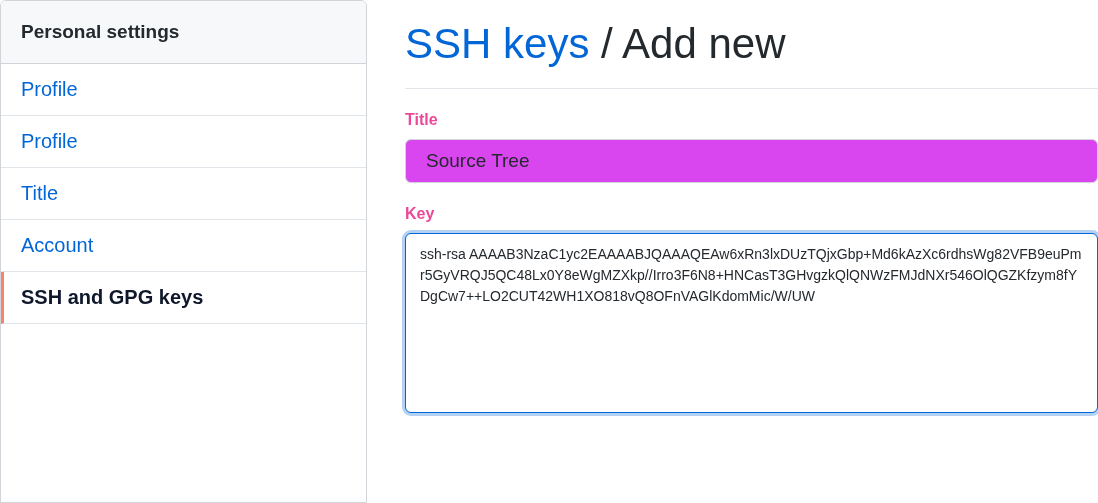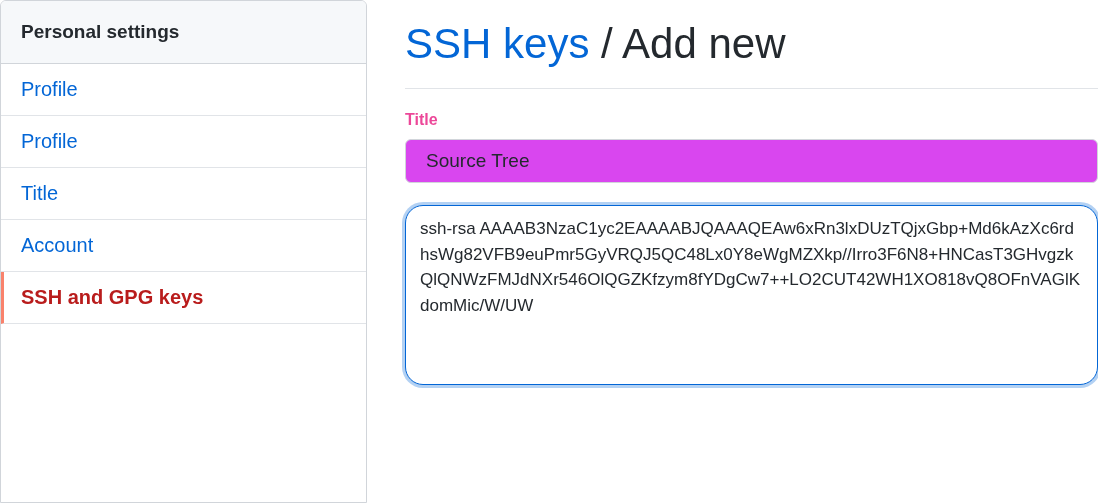--- a/index.html
+++ b/index.html
@@ -126,6 +126,7 @@
   </div>
 
   <div class="form-group">
+    <label class="form-label">Key</label>
     <div class="key-content" contenteditable="true" style="">ssh-rsa AAAAB3NzaC1yc2EAAAABJQAAAQEAw6xRn3lxDUzTQjxGbp+Md6kAzXc6rdhsWg82VFB9euPmr5GyVRQJ5QC48Lx0Y8eWgMZXkp//Irro3F6N8+HNCasT3GHvgzkQlQNWzFMJdNXr546OlQGZKfzym8fYDgCw7++LO2CUT42WH1XO818vQ8OFnVAGlKdomMic/W/UW</div>
   </div>
 </main>

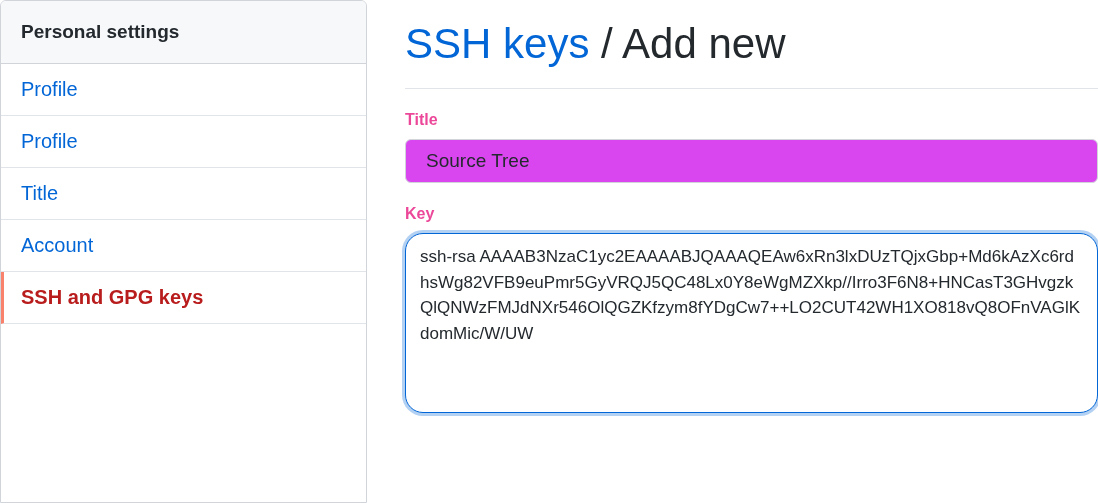--- a/index.html
+++ b/index.html
@@ -90,11 +90,11 @@
     .key-content {
       width: 100%;
       padding: 10px 14px;
-      font-size: 17px;
+      font-size: 14px;
       color: #24292e;
       background: #fff;
       border: 1px solid #0366d6;
-      border-radius: 18px;
+      border-radius: 6px;
       font-family: inherit;
       line-height: 1.5;
       min-height: 180px;

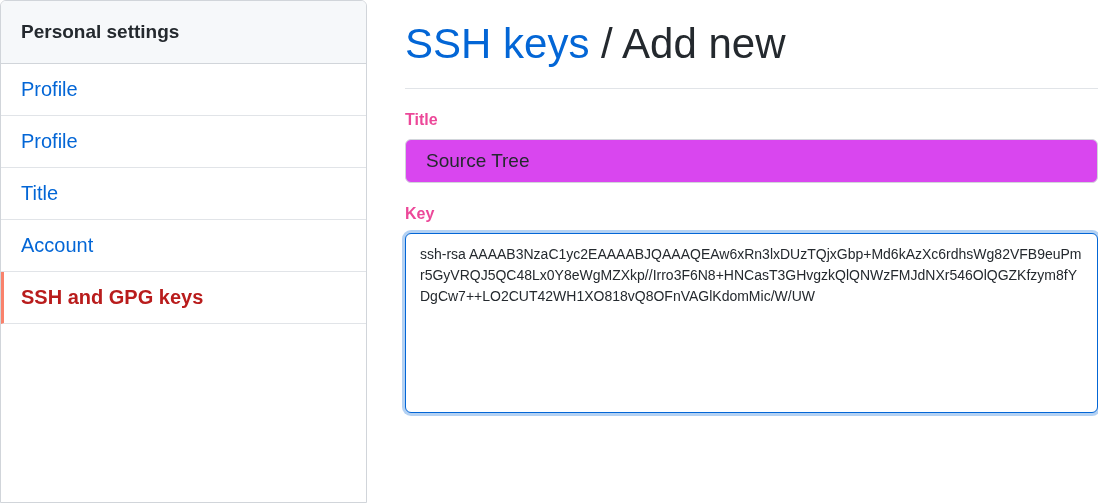--- a/index.html
+++ b/index.html
@@ -42,7 +42,7 @@
       cursor: pointer;
     }
     .sidebar-item.active {
-      color: #b91c1c;
+      color: #0f172a;
       font-weight: 600;
       border-left: 3px solid #f9826c;
       padding-left: 17px;

